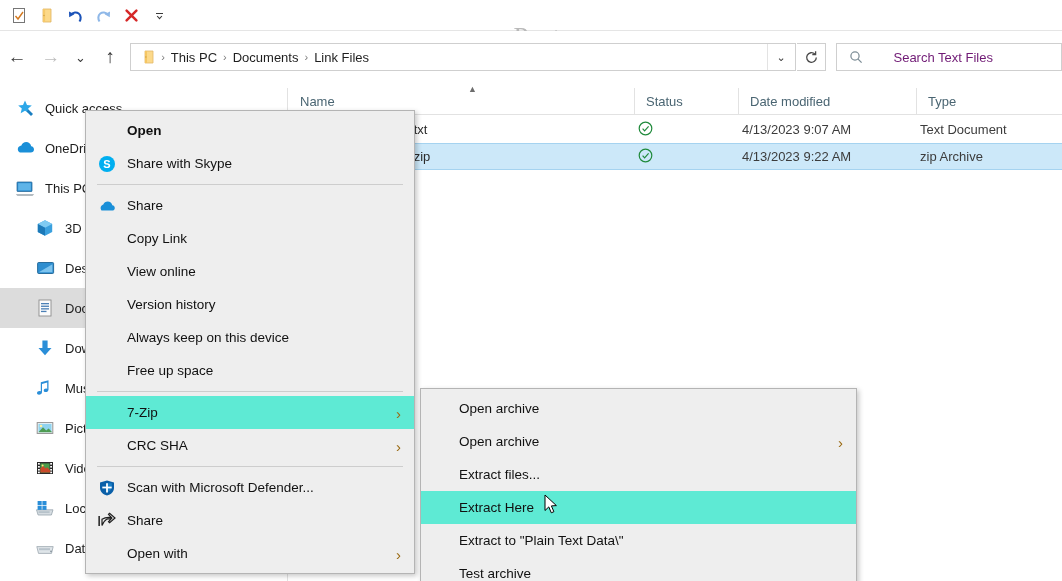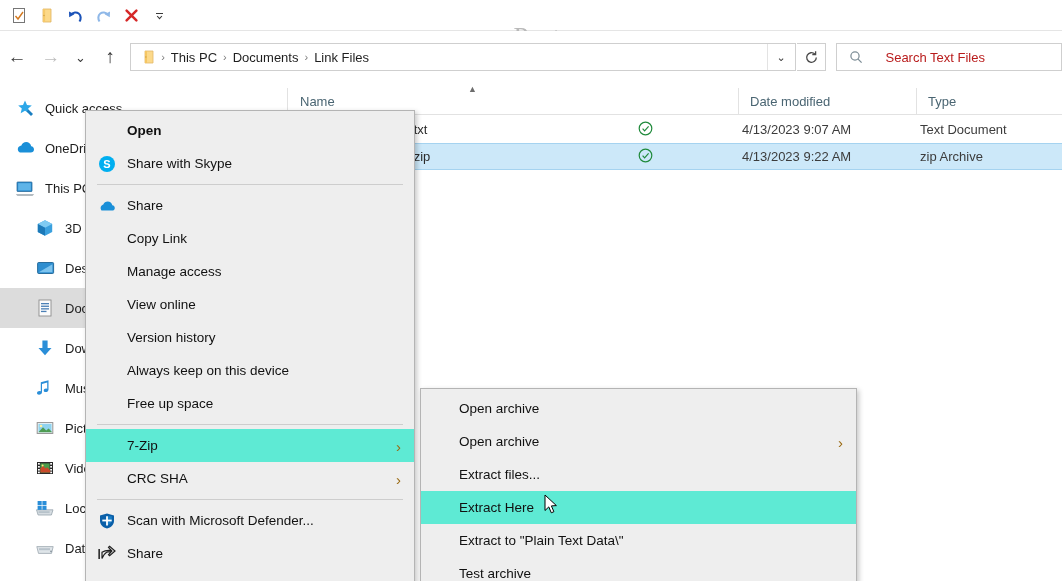--- a/index.html
+++ b/index.html
@@ -71,7 +71,7 @@
     border: 1px solid #cfcfcf; background: #fff;
     display: flex; align-items: center;
   }
-  .search-ph { font-size: 13px; color: #b91c1c; margin-left: 18px; }
+  .search-ph { font-size: 13px; color: #701a75; margin-left: 26px; }
 
   
   .watermark {

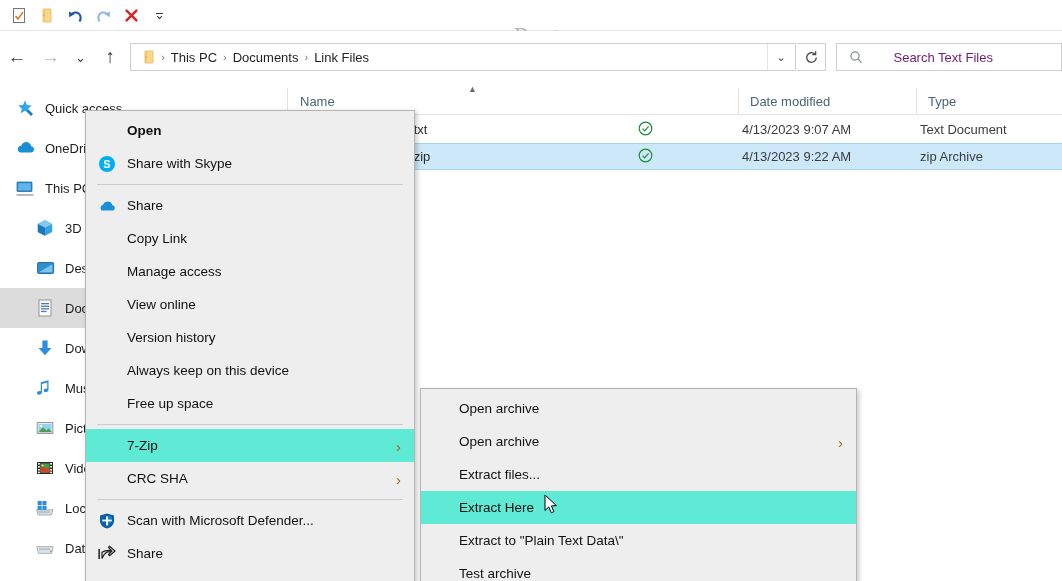--- a/index.html
+++ b/index.html
@@ -274,6 +274,7 @@
 
   <div class="colhead">
     <div class="col" style="left:289px;width:345px;border-left:none">Name</div>
+    <div class="col" style="left:634px;width:104px">Status</div>
     <div class="col" style="left:738px;width:178px">Date modified</div>
     <div class="col" style="left:916px;width:118px">Type</div>
   </div>

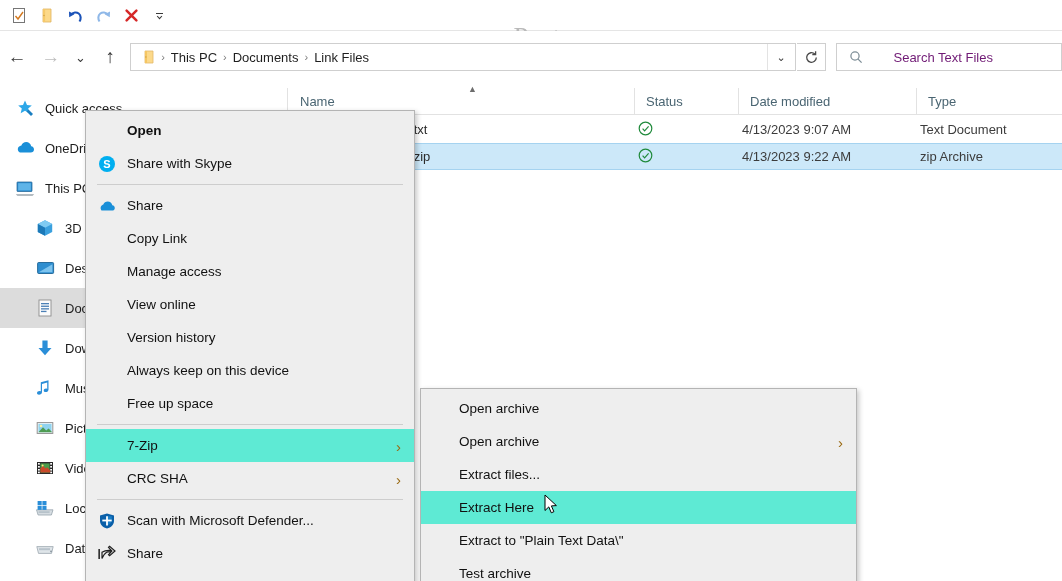--- a/index.html
+++ b/index.html
@@ -481,10 +481,6 @@
         </div>
         <div class="mi">
           <span class="mi-ico"></span>
-          <span class="mi-label">Manage access</span>
-        </div>
-        <div class="mi">
-          <span class="mi-ico"></span>
           <span class="mi-label">View online</span>
         </div>
         <div class="mi">

